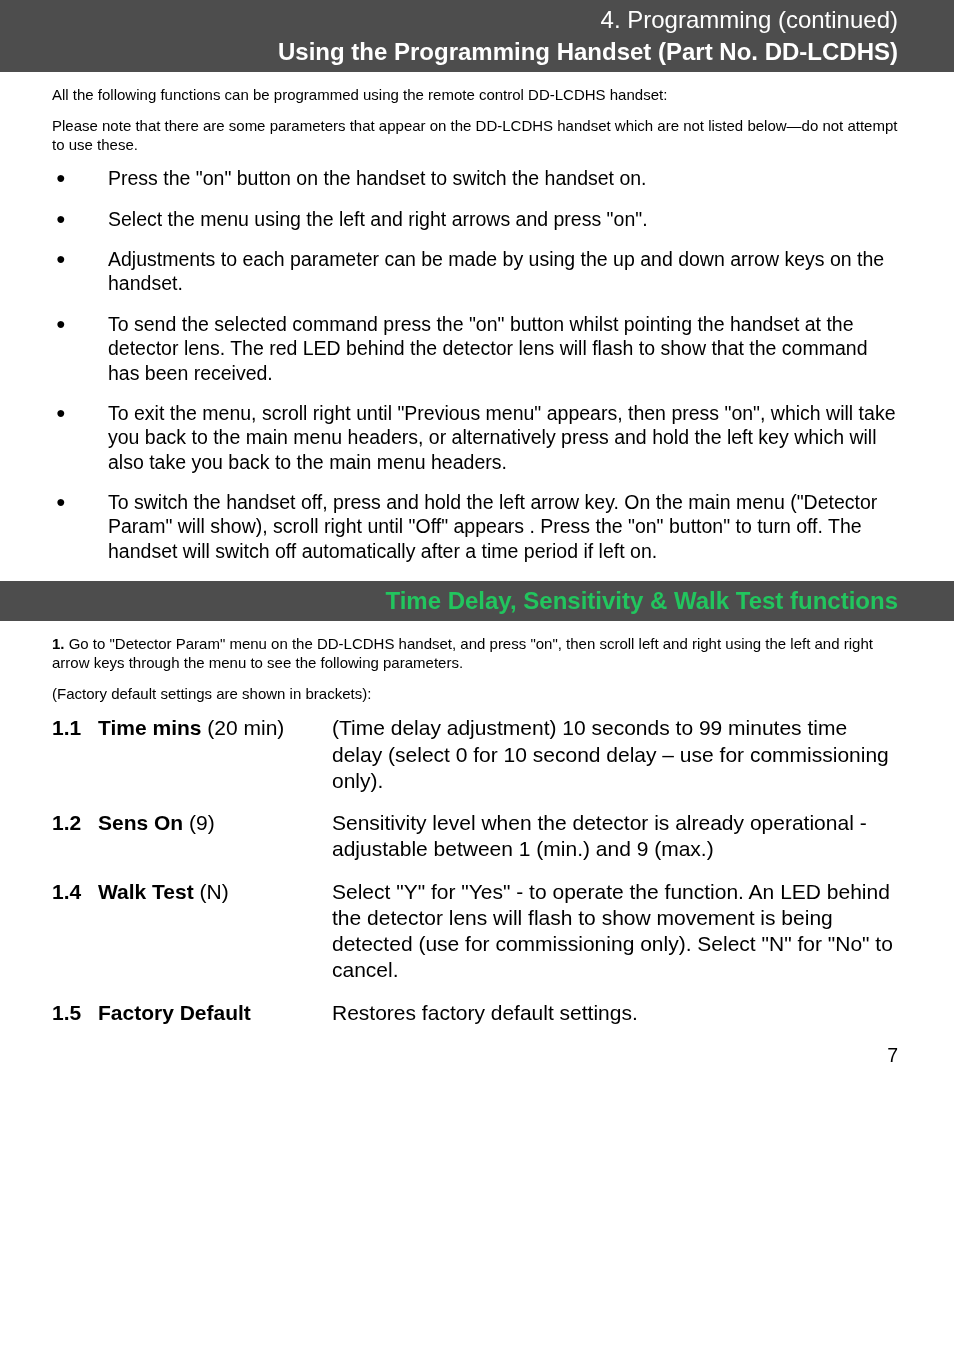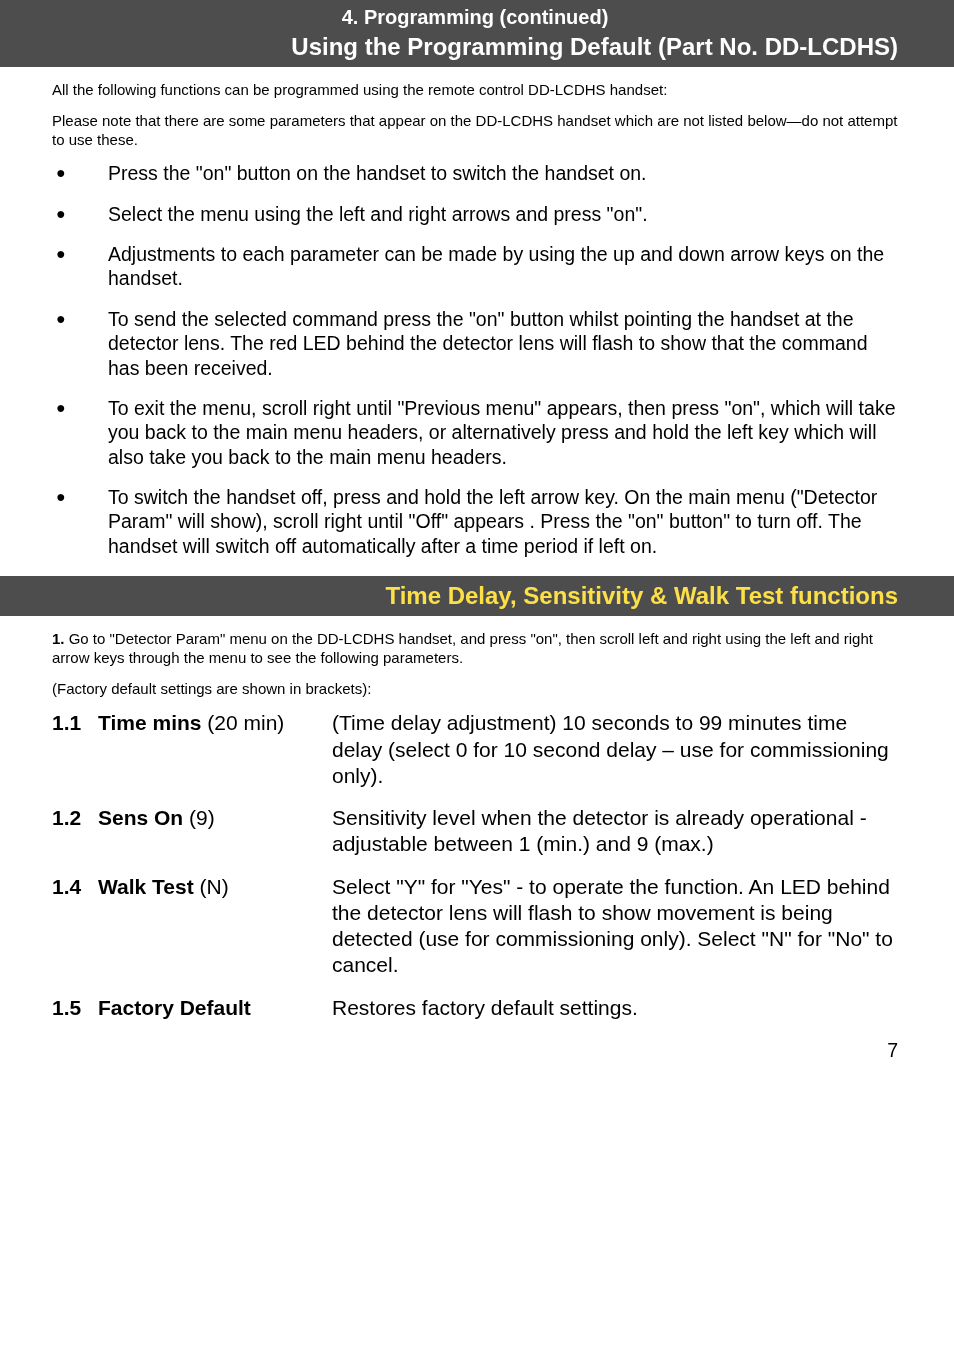--- a/index.html
+++ b/index.html
@@ -20,9 +20,9 @@
     padding: 6px 52px 6px 52px;
   }
   .banner-line1 {
-    text-align: center;
-    font-weight: bold;
-    font-size: 20px;
+    text-align: right;
+    font-weight: normal;
+    font-size: 24px;
     padding-right: 4px;
   }
   .banner-line2 {

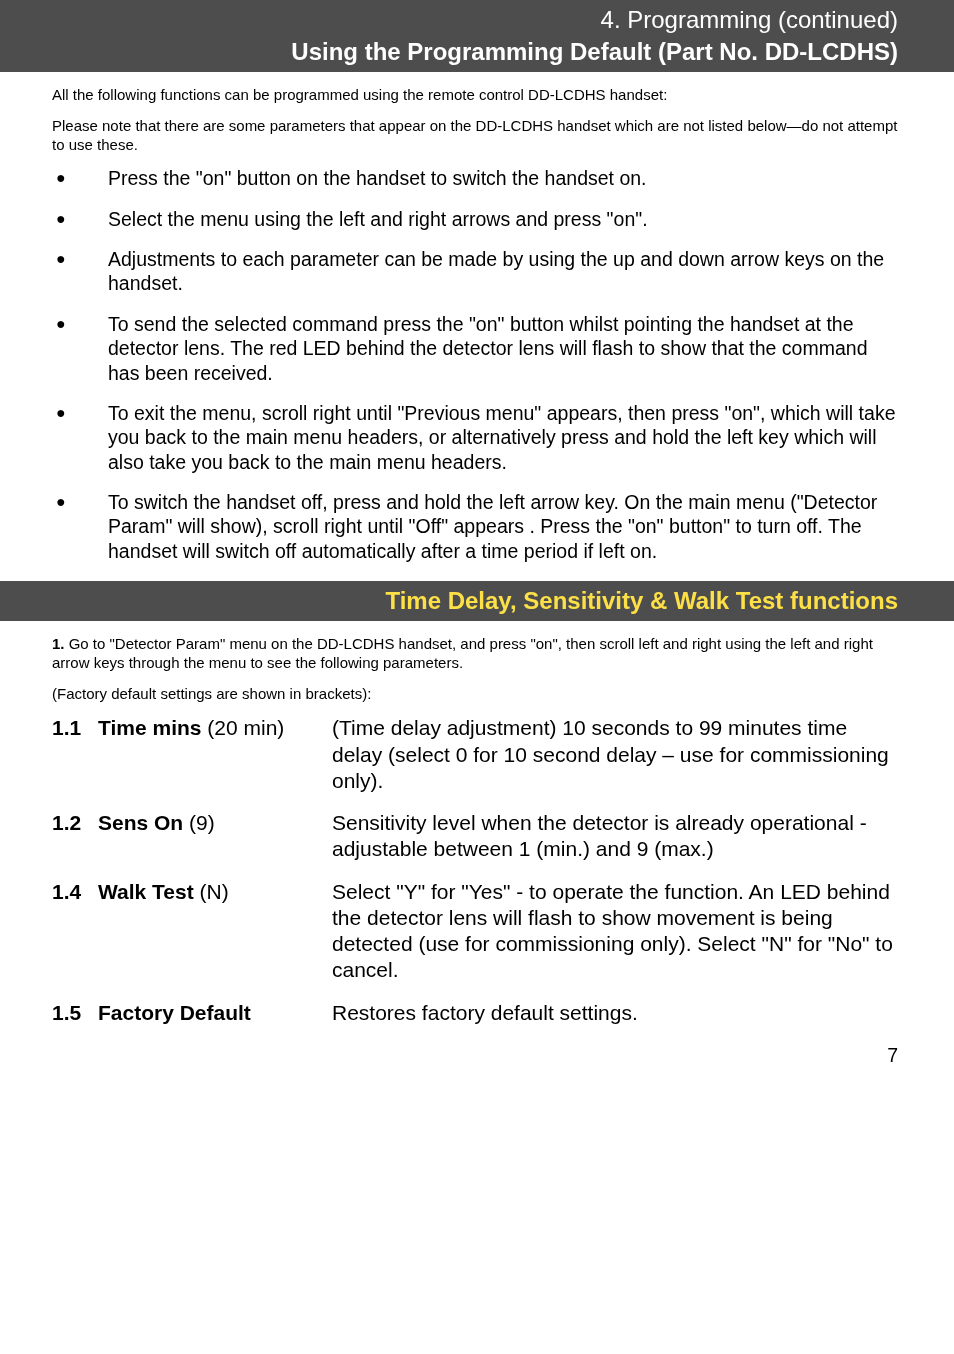--- a/index.html
+++ b/index.html
@@ -105,7 +105,7 @@
 
   <div class="banner">
     <div class="banner-line1">4. Programming (continued)</div>
-    <div class="banner-line2">Using the Programming Default (Part No. DD-LCDHS)</div>
+    <div class="banner-line2">Using the Programming Handset (Part No. DD-LCDHS)</div>
   </div>
 
   <p>All the following functions can be programmed using the remote control DD-LCDHS handset:</p>

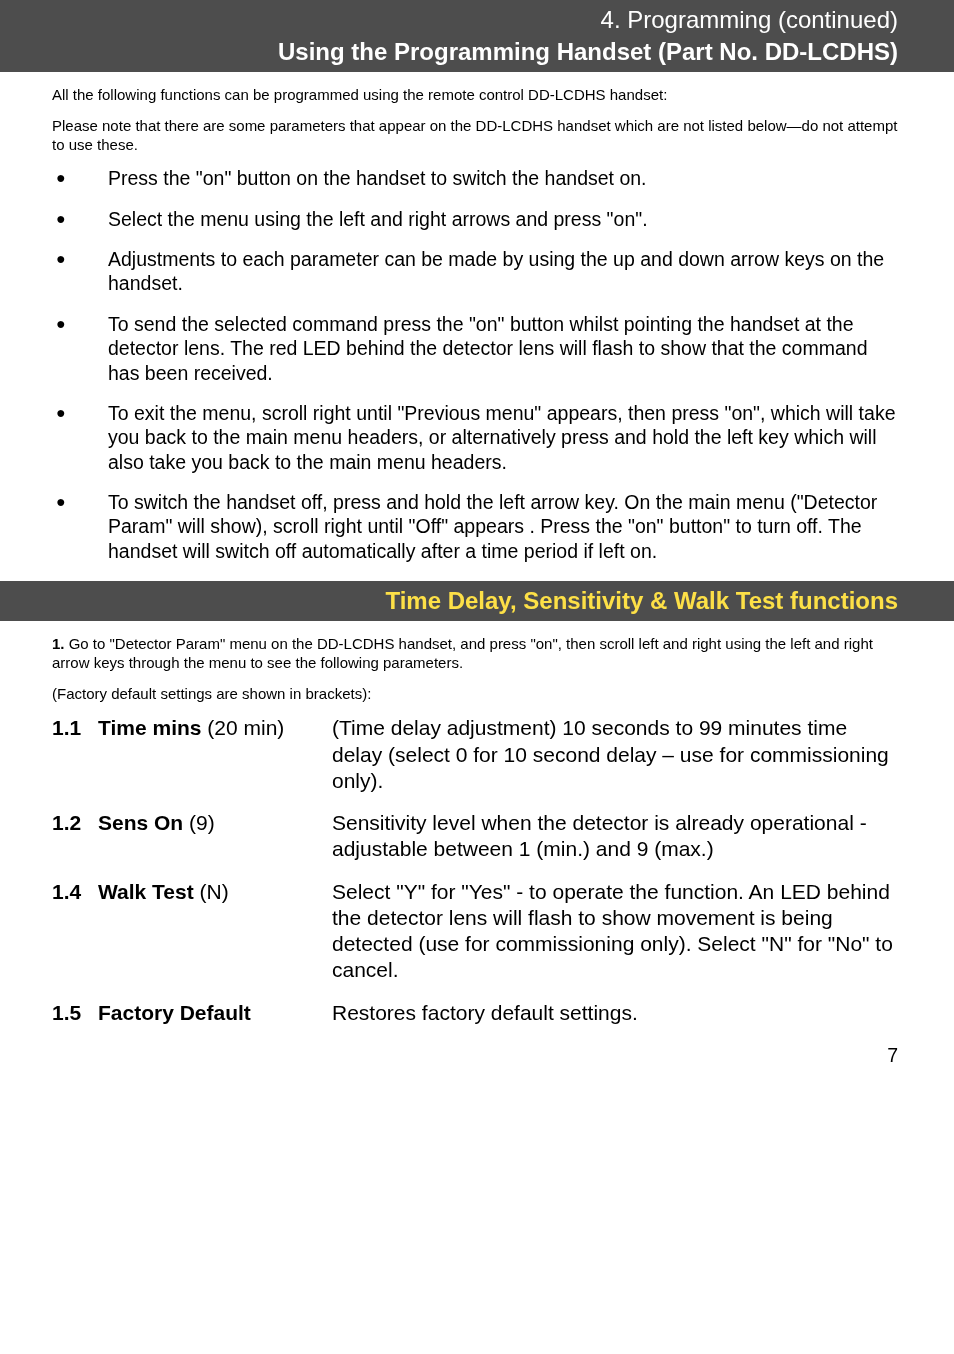--- a/index.html
+++ b/index.html
@@ -34,7 +34,7 @@
   }
   .subbanner {
     background: #4d4d4d;
-    color: #fde047;
+    color: #22c55e;
     margin: 18px -52px 14px -52px;
     padding: 6px 52px 6px 52px;
   }

